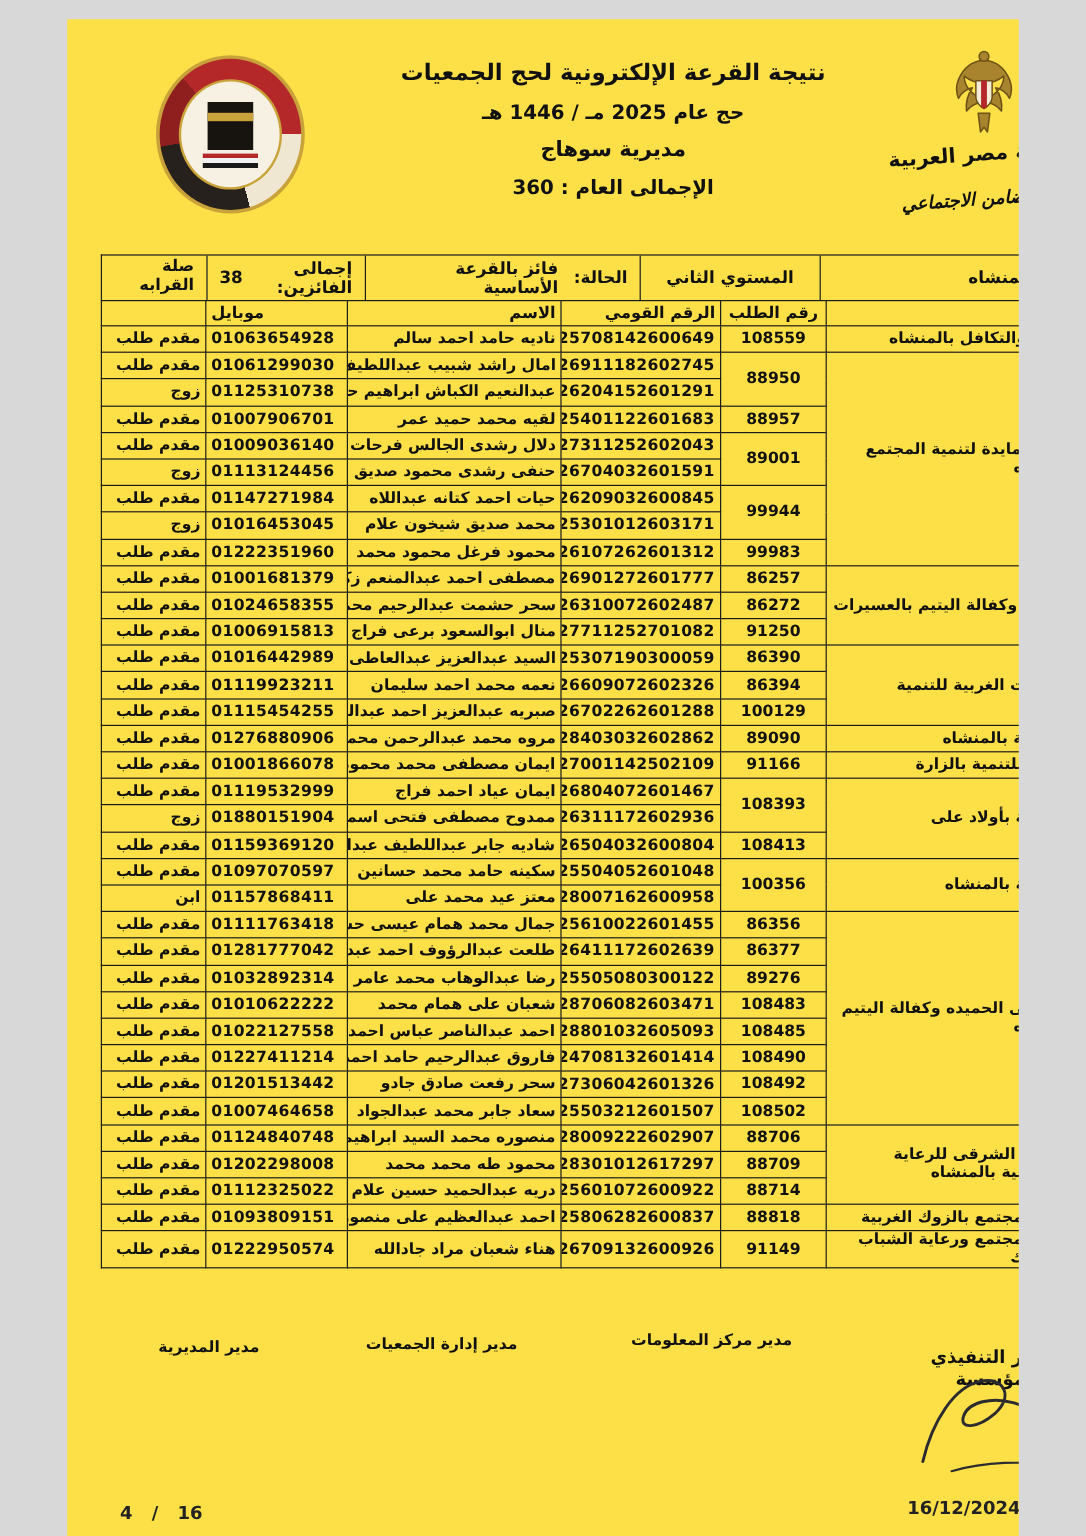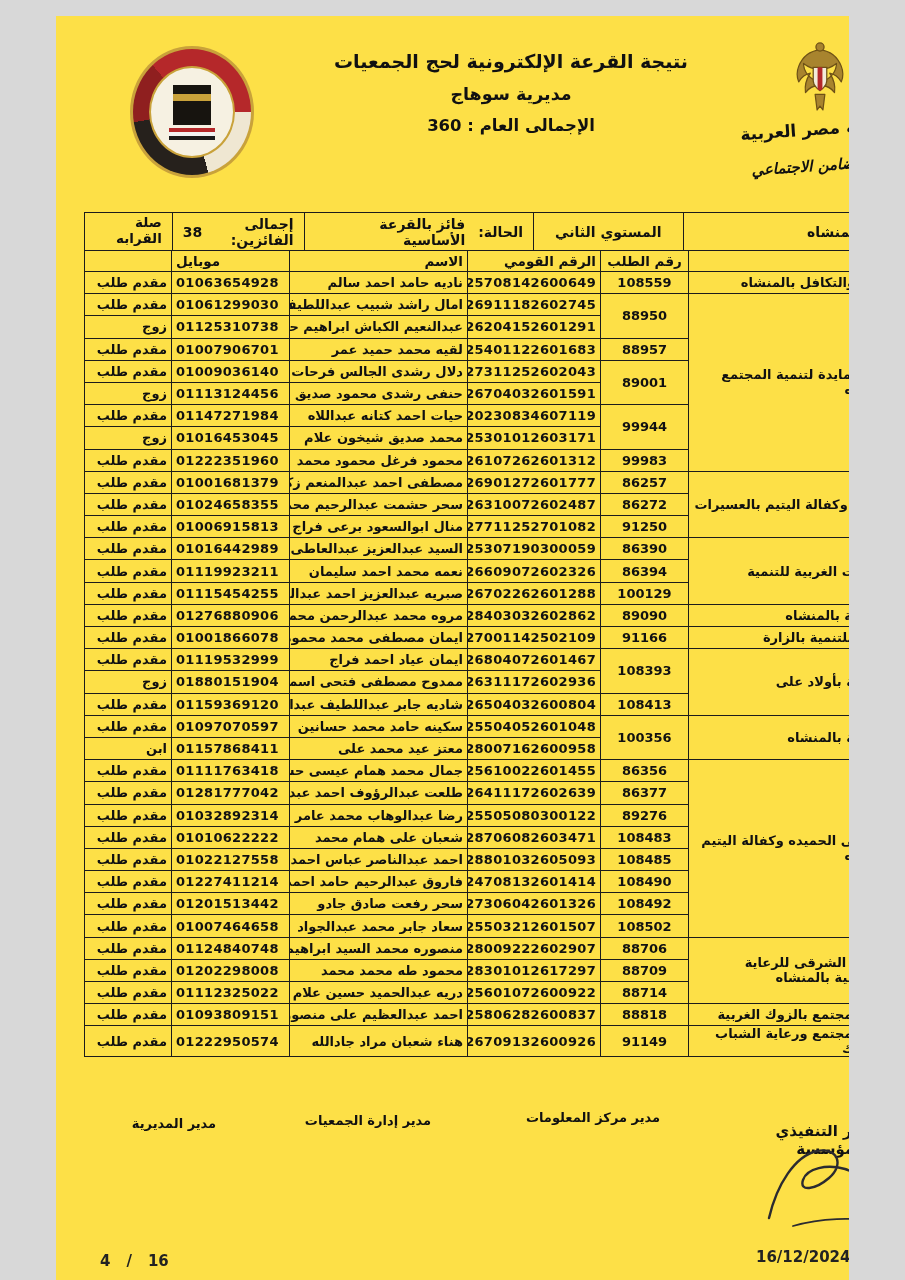--- a/index.html
+++ b/index.html
@@ -83,6 +83,7 @@
 
   <div class="titles">
     <div class="t1">نتيجة القرعة الإلكترونية لحج الجمعيات</div>
+    <div class="t2">حج عام 2025 مـ / 1446 هـ</div>
     <div class="t3">مديرية سوهاج</div>
     <div class="t4">الإجمالى العام : 360</div>
   </div>

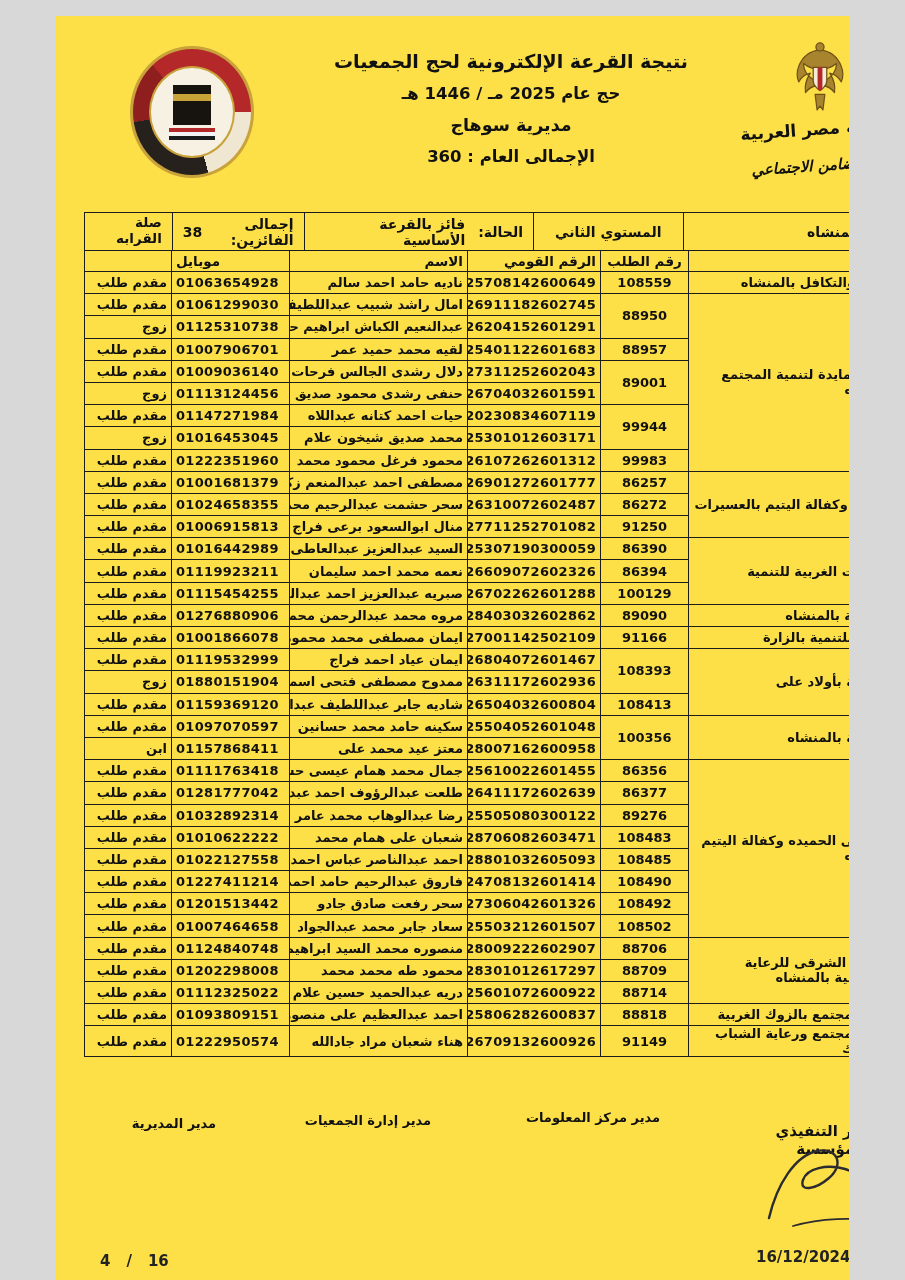--- a/index.html
+++ b/index.html
@@ -190,7 +190,7 @@
         <tr>
           <td class="c-idx">7</td>
           <td class="c-req" rowspan="2">99944</td>
-          <td class="c-nid">20230834607119</td>
+          <td class="c-nid">26209032600845</td>
           <td class="c-name">حيات احمد كتانه عبداللاه</td>
           <td class="c-mob">01147271984</td>
           <td class="c-rel">مقدم طلب</td>

